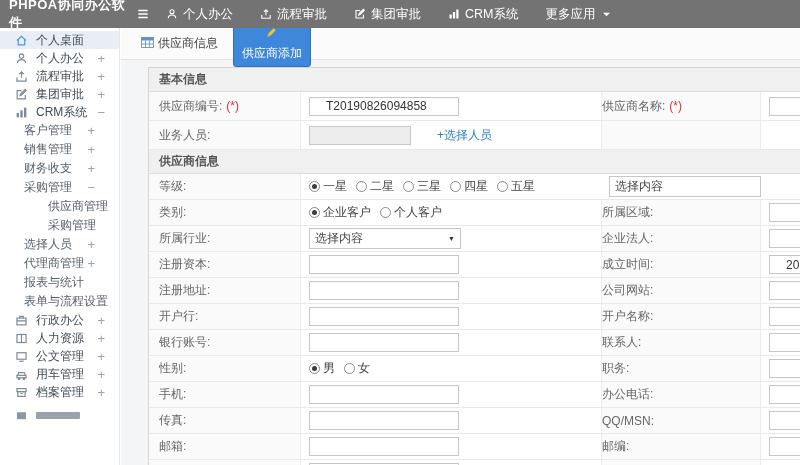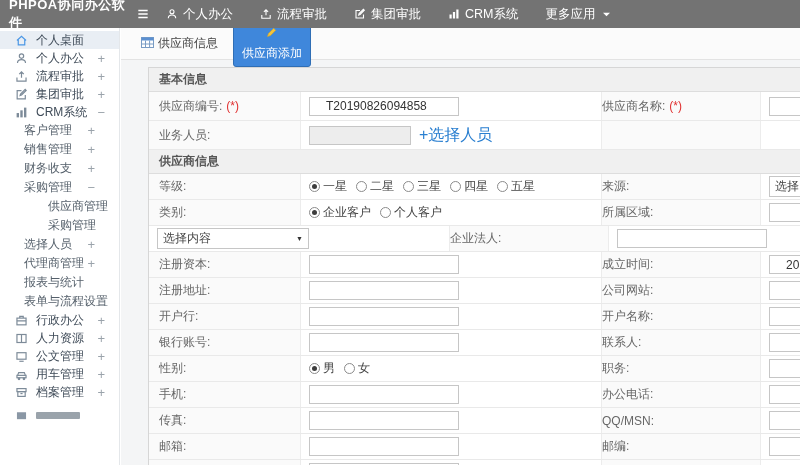--- a/index.html
+++ b/index.html
@@ -59,7 +59,7 @@
     font-family:"Liberation Sans","DejaVu Sans",sans-serif; background:#fff; color:#333; }
   .txt.gray { width:102px; background:#ededed; }
   .txt.w2 { width:150px; }
-  .link { font-size:16px; color:#2a7fd0; margin-left:8px; text-decoration:none; cursor:pointer; }
+  .link { font-size:12px; color:#2a7fd0; margin-left:26px; text-decoration:none; cursor:pointer; }
   .sel { width:152px; height:21px; border:1px solid #c6c6c6; background:#fff;
     display:flex; align-items:center; justify-content:space-between;
     padding:0 5px; font-size:12px; color:#444; cursor:pointer; }

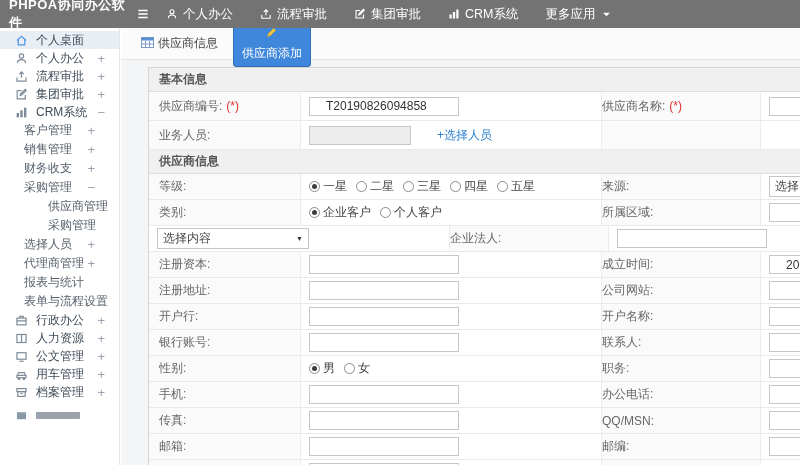--- a/index.html
+++ b/index.html
@@ -377,9 +377,6 @@
               </span>
           </div>
         </div>
-        <div class="lcell2">
-            <span>来源:</span>
-          </div>
         <div class="fcell2">
           <div class="sel">
             <span>选择内容</span>

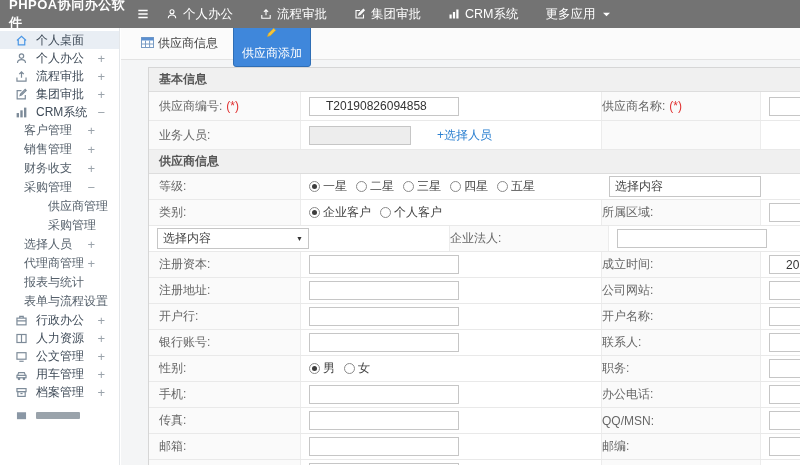--- a/index.html
+++ b/index.html
@@ -410,6 +410,9 @@
       </div>
 
       <div class="frow">
+        <div class="lcell">
+            <span>所属行业:</span>
+          </div>
         <div class="fcell">
           <div class="sel">
             <span>选择内容</span>

